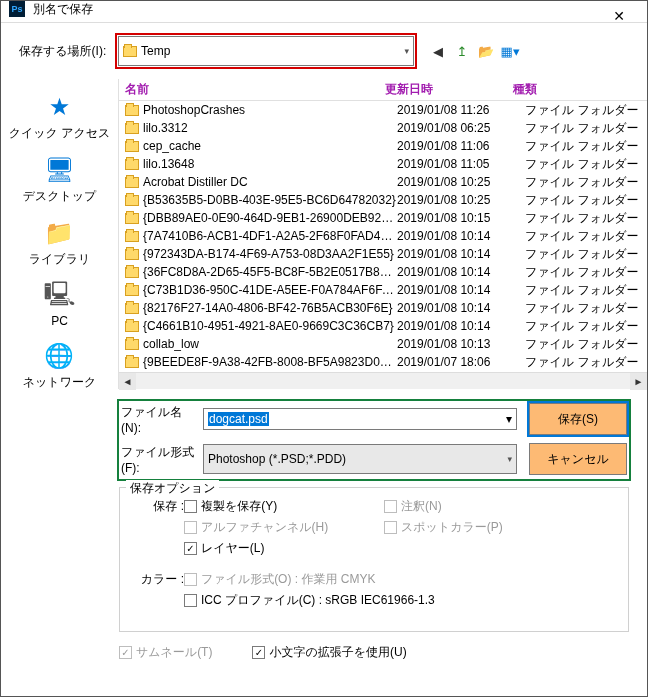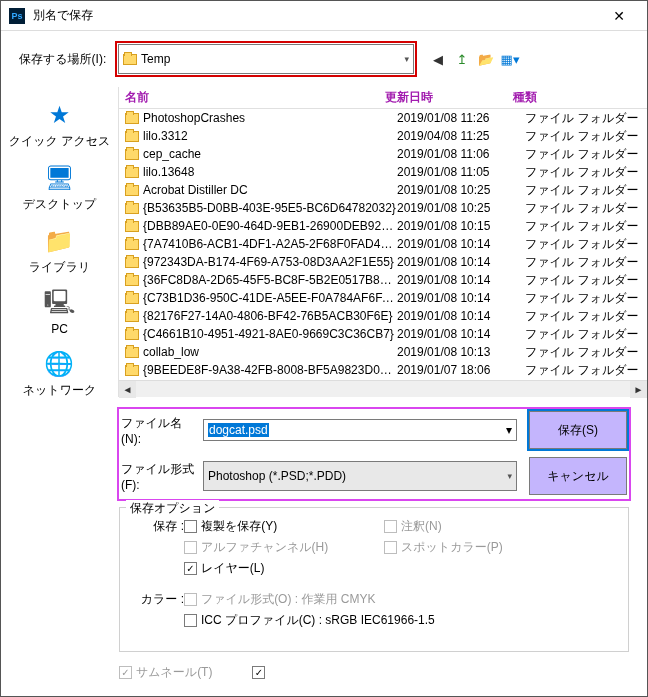--- a/index.html
+++ b/index.html
@@ -4,7 +4,7 @@
   <style>
     * { box-sizing: border-box; margin: 0; padding: 0; }
     body { font-family: "Meiryo UI", "MS PGothic", sans-serif; font-size: 12px; color: #000; background: #fff; width: 648px; height: 697px; border: 1px solid #555; overflow: hidden; }
-    .titlebar { display: flex; align-items: center; height: 30px; padding: 0 8px; border-bottom: 1px solid #ddd; }
+    .titlebar { display: flex; align-items: flex-start; height: 22px; padding: 0 8px; border-bottom: 1px solid #ddd; }
     .titlebar .ps-icon { width: 16px; height: 16px; background: #001e36; color: #31a8ff; font-size: 9px; font-weight: bold; display: flex; align-items: center; justify-content: center; margin-right: 8px; }
     .titlebar .title { flex: 1; }
     .titlebar .close { width: 40px; height: 30px; display: flex; align-items: center; justify-content: center; font-size: 14px; cursor: pointer; }

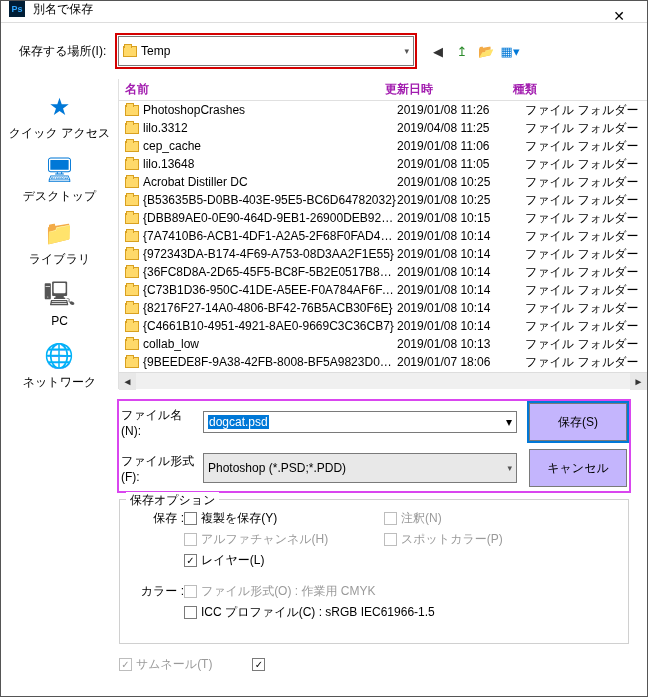--- a/index.html
+++ b/index.html
@@ -120,7 +120,7 @@
         <div class="frow">
           <span class="fi folder-icon"></span>
           <span class="fname">lilo.3312</span>
-          <span class="fdate">2019/04/08 11:25</span>
+          <span class="fdate">2019/01/08 06:25</span>
           <span class="ftype">ファイル フォルダー</span>
         </div>
         <div class="frow">

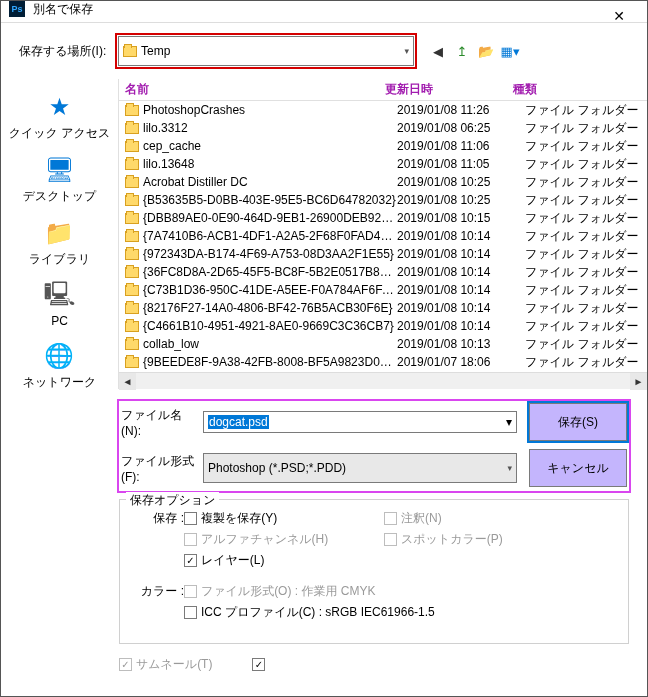--- a/index.html
+++ b/index.html
@@ -53,7 +53,7 @@
     .chk.disabled { color: #9a9a9a; }
     .chk.disabled .box { border-color: #bdbdbd; }
     .bottom-row { display: flex; align-items: center; padding: 4px 18px 4px 118px; gap: 40px; }
-    .redbox-form { border: 2px solid #d946ef; padding: 2px; margin: -2px; }
+    .redbox-form { border: 2px solid #15803d; padding: 2px; margin: -2px; }
   </style>
 </head>
 <body>

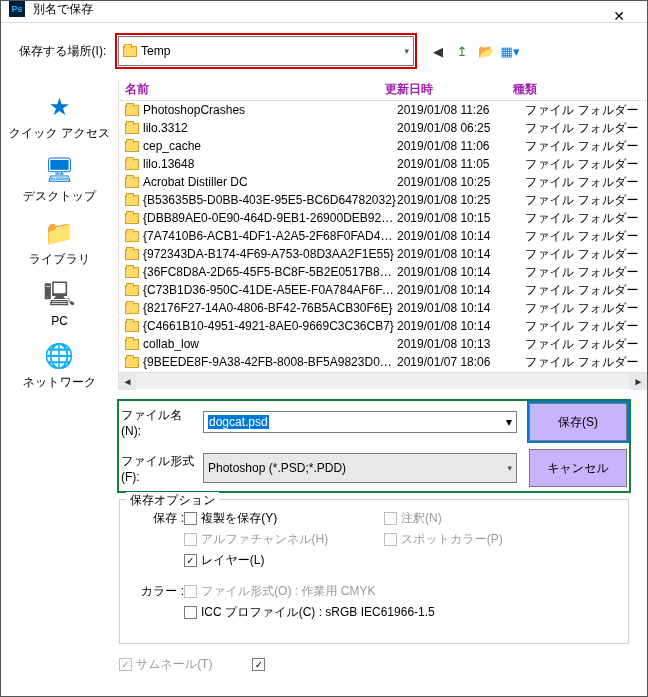--- a/index.html
+++ b/index.html
@@ -39,7 +39,7 @@
     .form-row { display: flex; align-items: center; margin-bottom: 8px; gap: 4px; }
     .form-row .flbl { width: 78px; }
     .form-row .fctrl { flex: 1; }
-    .btn { width: 98px; height: 38px; border: 1px solid #7a7a7a; background: #c4b5fd; display: flex; align-items: center; justify-content: center; cursor: pointer; margin-left: 8px; }
+    .btn { width: 98px; height: 32px; border: 1px solid #7a7a7a; background: #fdba74; display: flex; align-items: center; justify-content: center; cursor: pointer; margin-left: 8px; }
     .btn.primary { outline: 2px solid #0078d7; }
     .input-filename { width: 100%; height: 22px; border: 1px solid #7a7a7a; padding: 0 4px; display: flex; align-items: center; justify-content: space-between; }
     .input-filename .sel { background: #0078d7; color: #ffffff; padding: 0 1px; }

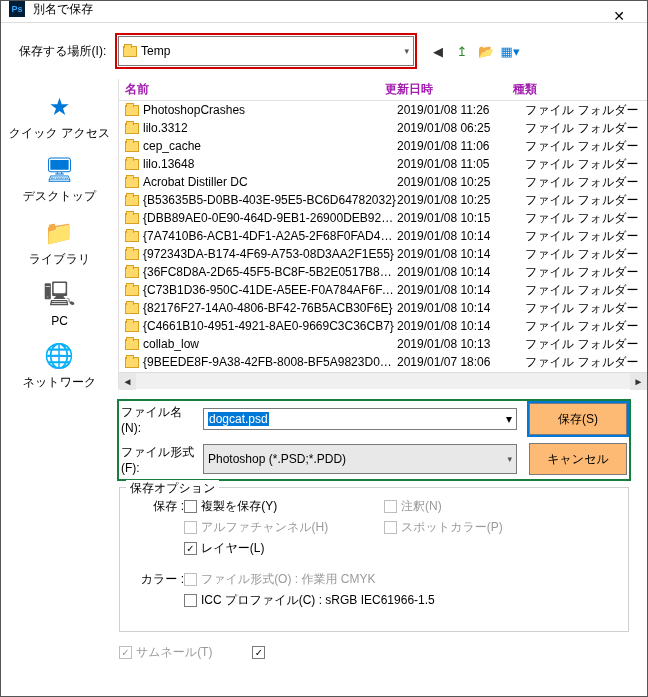--- a/index.html
+++ b/index.html
@@ -271,7 +271,7 @@
         </div>
       <div class="chk">
           <span class="box"></span>
-          <span>ICC プロファイル(C) : sRGB IEC61966-1.5</span>
+          <span>ICC プロファイル(C) : sRGB IEC61966-1.3</span>
         </div>
     </div>
   </div>

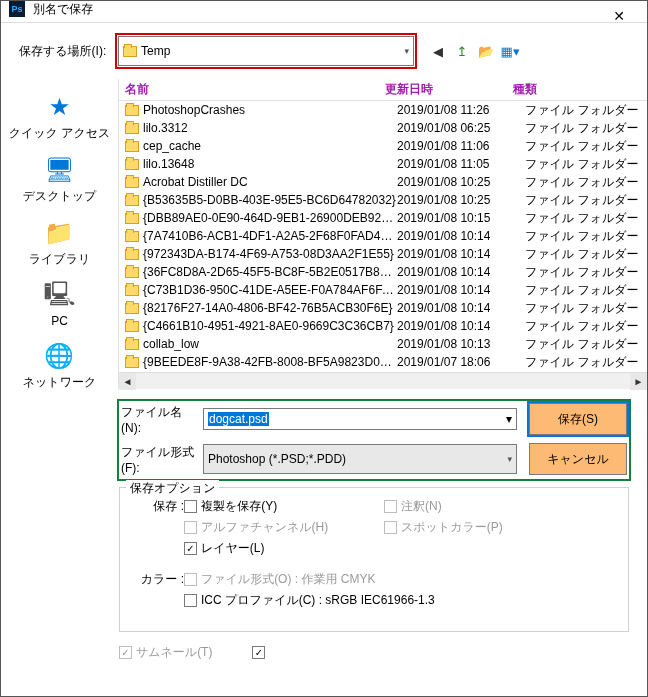--- a/index.html
+++ b/index.html
@@ -284,6 +284,7 @@
     </div>
   <div class="chk">
       <span class="box">✓</span>
+      <span>小文字の拡張子を使用(U)</span>
     </div>
 </div>
 

